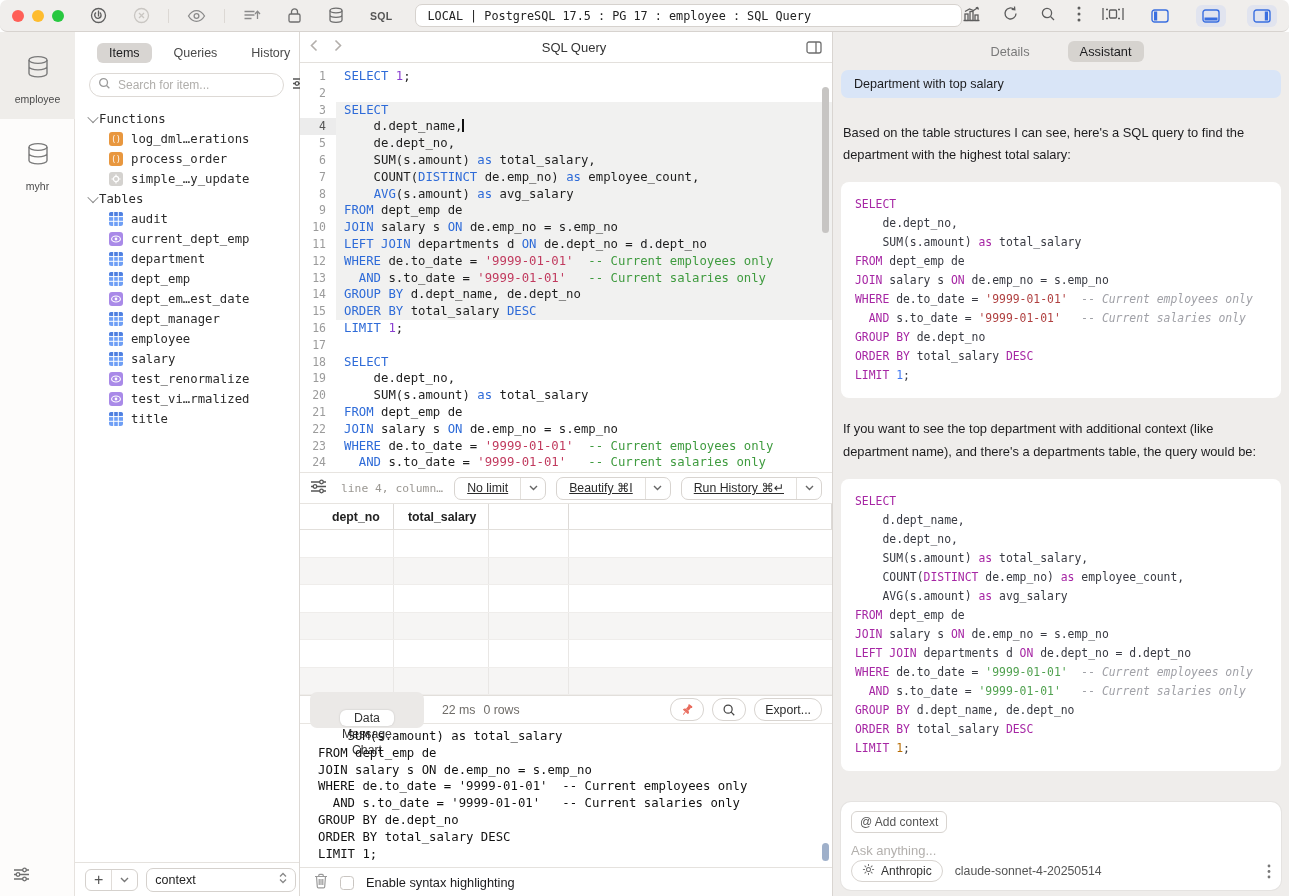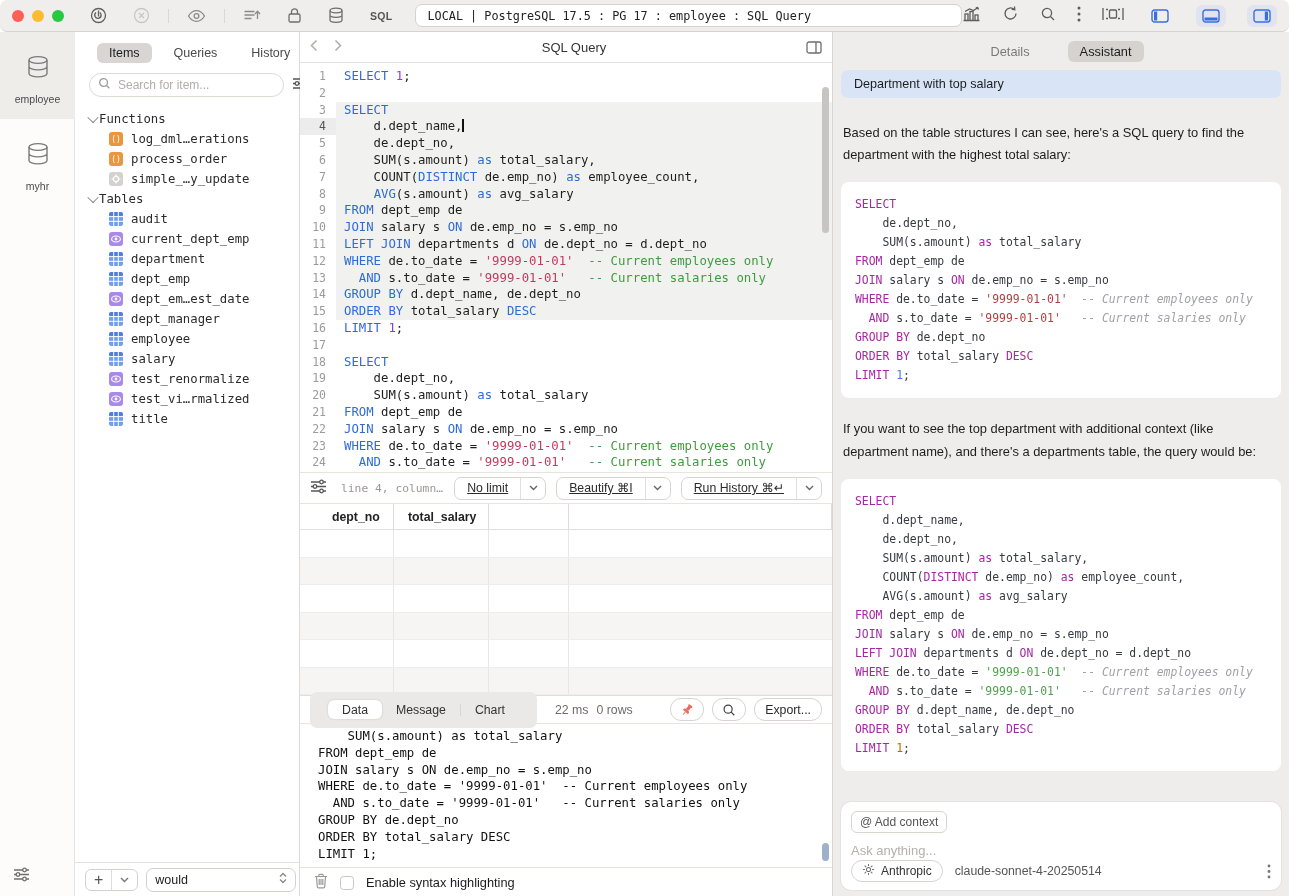--- a/index.html
+++ b/index.html
@@ -83,7 +83,7 @@
   .grid-row.head{border-bottom:1px solid #e2dfdb;}
   
   .outbar{height:29px;border-top:1px solid #e2dfdb;border-bottom:1px solid #e8e5e1;display:flex;align-items:center;padding:0 10px;gap:10px;flex:none;background:#fff;}
-  .seg-ctl{display:flex;align-items:center;background:#ebe9e7;border-radius:7px;padding:18px;height:23px;}
+  .seg-ctl{display:flex;align-items:center;background:#ebe9e7;border-radius:7px;padding:18px;height:23px;flex-direction:column;}
   .seg-item{padding:1px 14px;font-size:12.3px;color:#333;border-radius:6px;height:19px;display:flex;align-items:center;}
   .seg-item.active{background:#fff;box-shadow:0 0 2px rgba(0,0,0,.18);}
   .seg-div{width:1px;height:12px;background:#d8d5d2;}

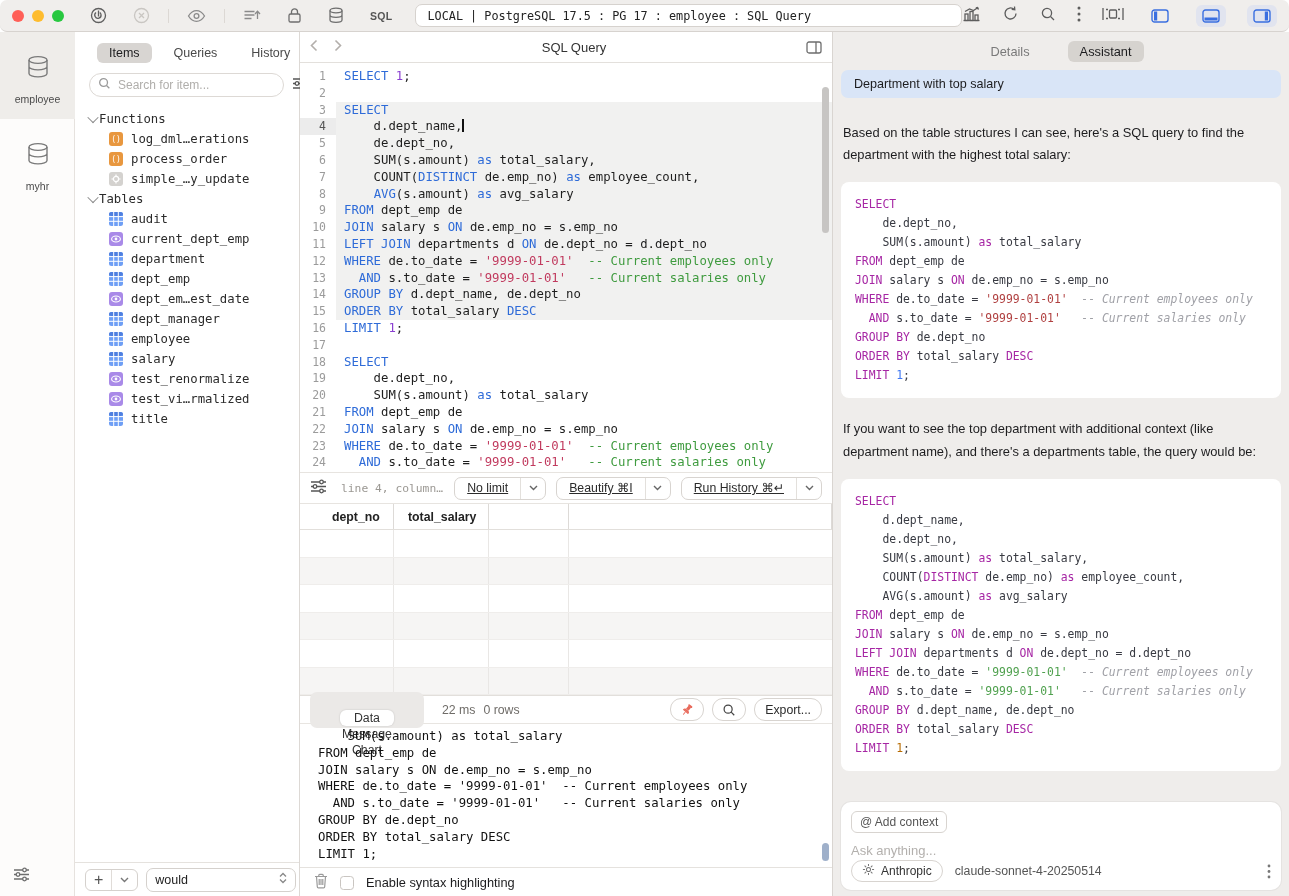--- a/index.html
+++ b/index.html
@@ -425,7 +425,7 @@
             </span>
         </div>
         <div class="schema-select">
-          <span>would</span>
+          <span>context</span>
           <span><svg width="8" height="12" viewBox="0 0 8 12" fill="none" stroke="#888" stroke-width="1.3">
                 <path d="M1 4.5L4 1.5l3 3M1 7.5l3 3 3-3"></path>
               </svg></span>

